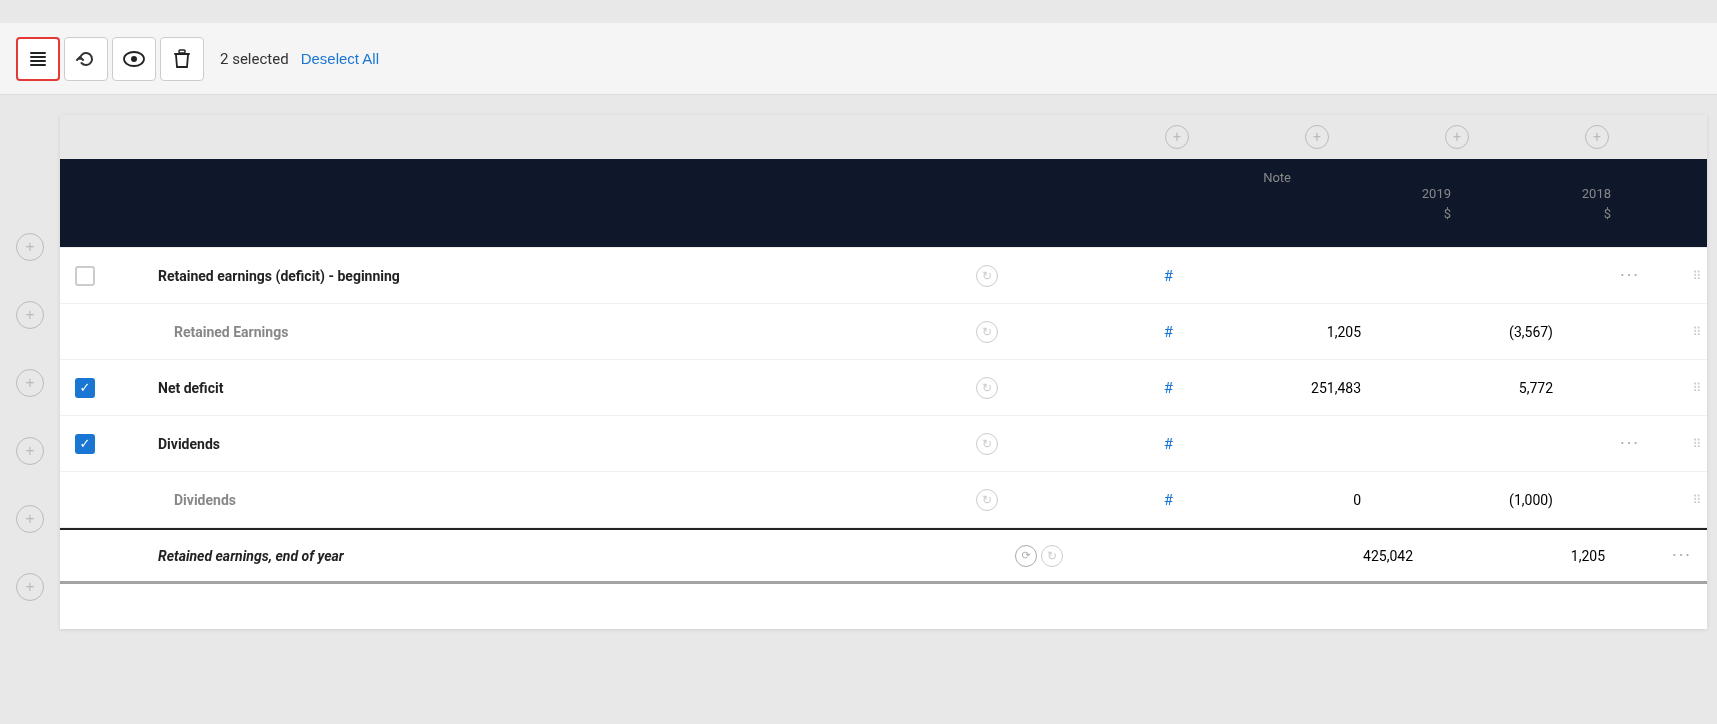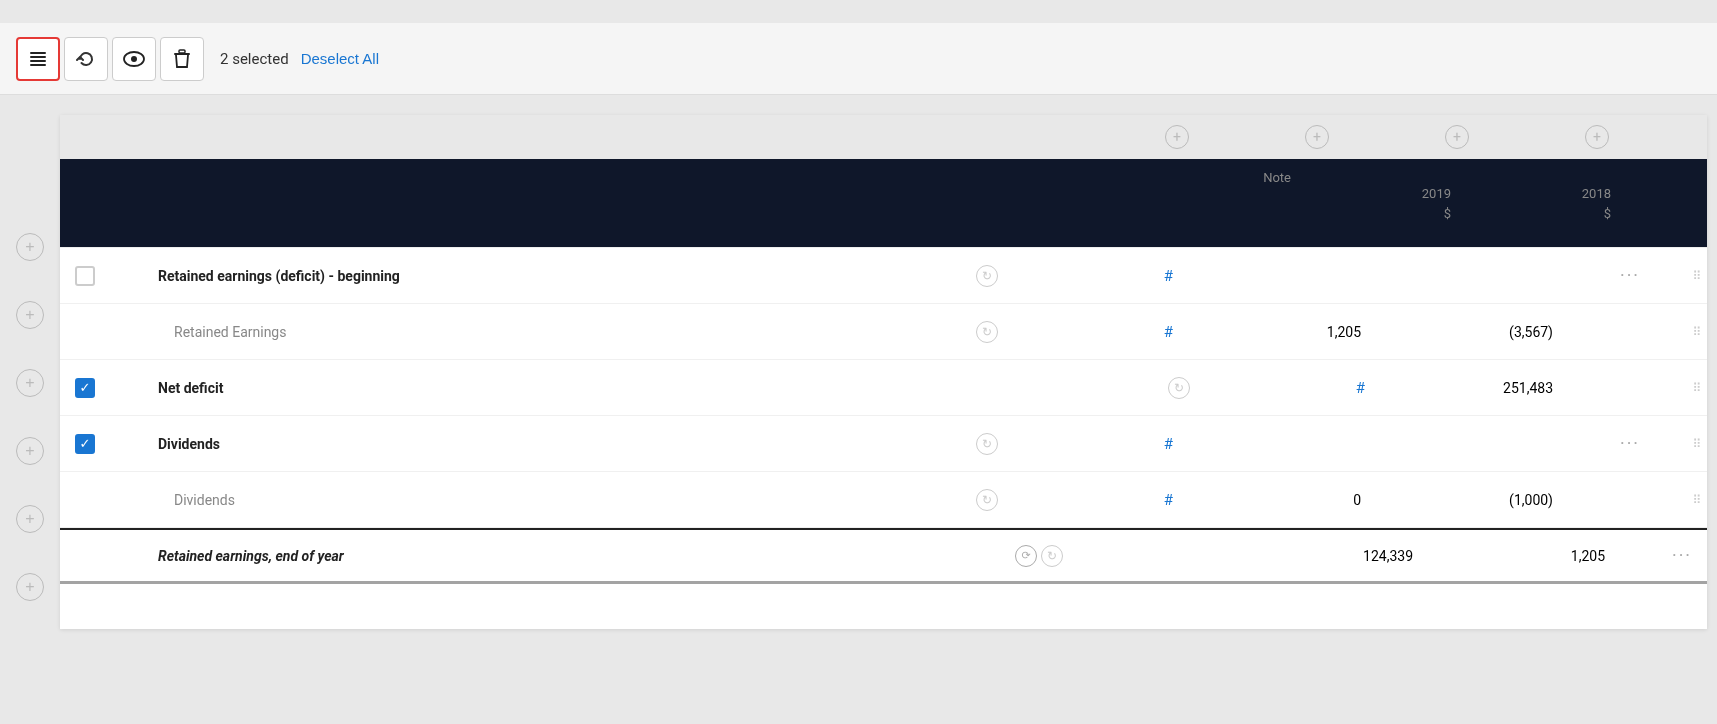--- a/index.html
+++ b/index.html
@@ -164,7 +164,7 @@
       font-size: 14px;
     }
     .cell-label.bold { font-weight: 700; color: #222; }
-    .cell-label.sub { color: #888; font-weight: 400; padding-left: 32px; }
+    .cell-label.sub { color: #888; font-weight: 700; padding-left: 32px; }
     .cell-label.italic-bold { font-weight: 700; font-style: italic; color: #222; }
 
     .cell-sync {

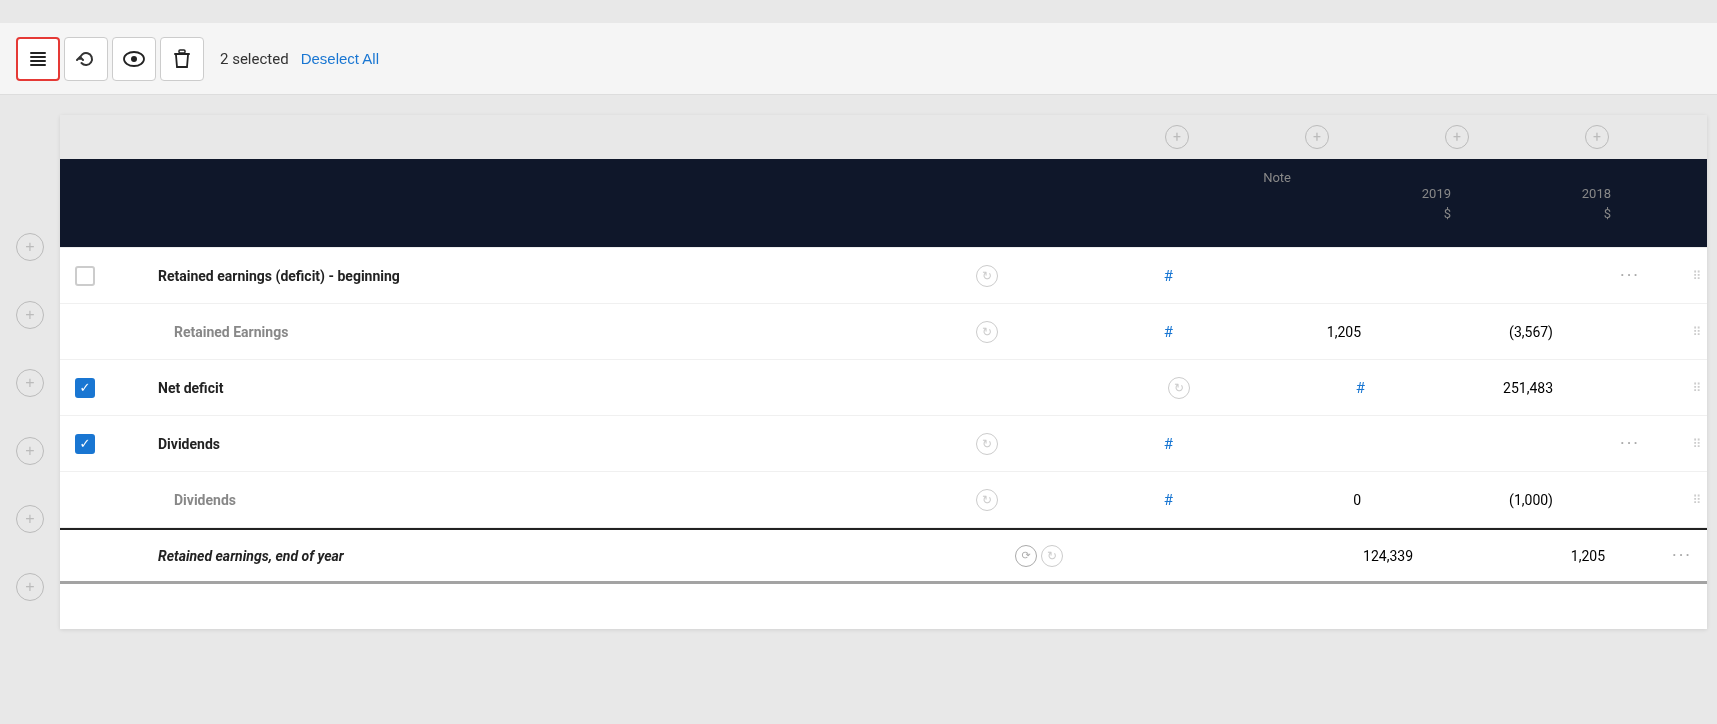--- a/index.html
+++ b/index.html
@@ -397,6 +397,7 @@
         <span class="note-hash">#</span>
       </div>
       <div class="cell-year">251,483</div>
+      <div class="cell-year">5,772</div>
       <div class="cell-actions"></div>
       <div class="drag-handle">⠿</div>
     </div>

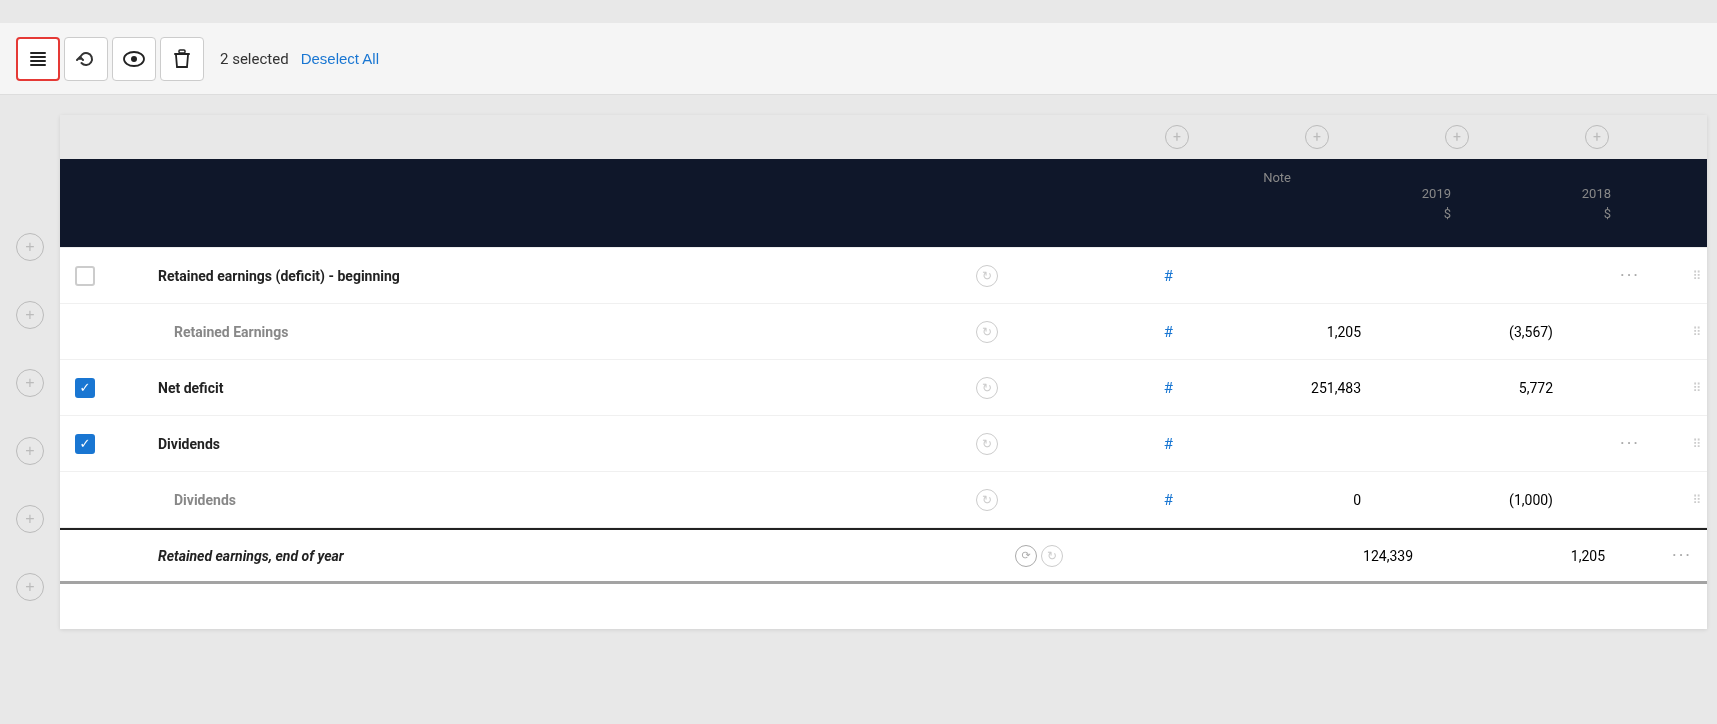--- a/index.html
+++ b/index.html
@@ -444,7 +444,7 @@
         <div class="sync-icon">↻</div>
       </div>
       <div class="cell-note"></div>
-      <div class="cell-year">124,339</div>
+      <div class="cell-year">425,042</div>
       <div class="cell-year">1,205</div>
       <div class="cell-actions">
         <span class="three-dots">···</span>

